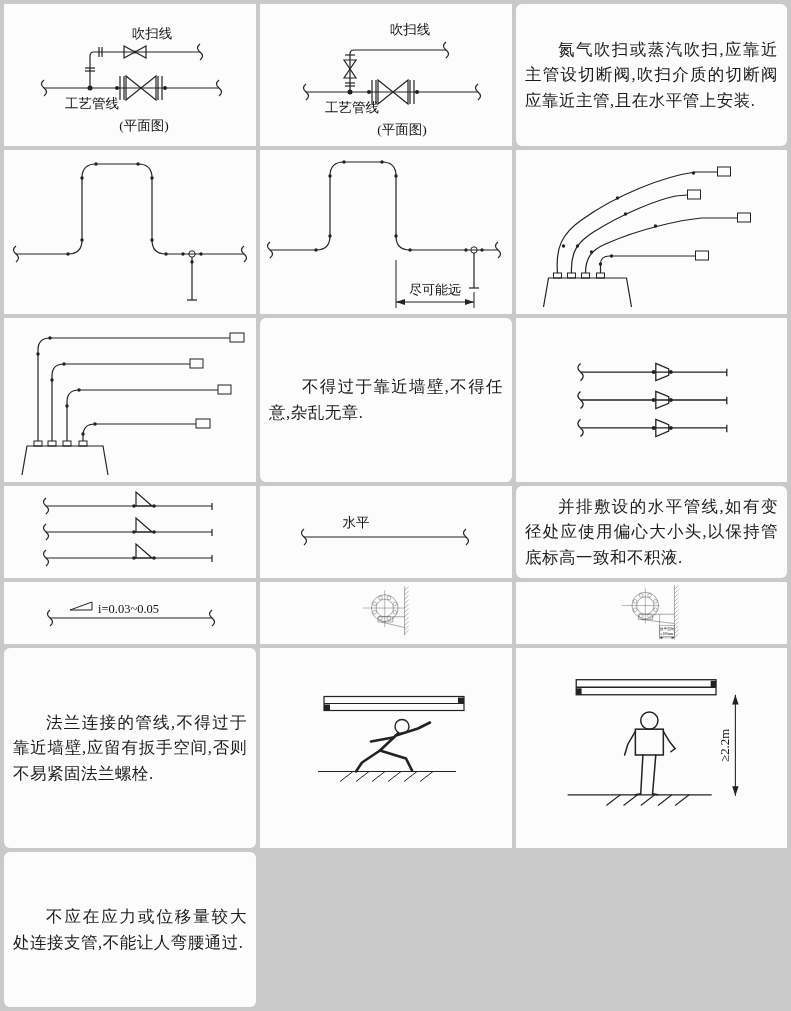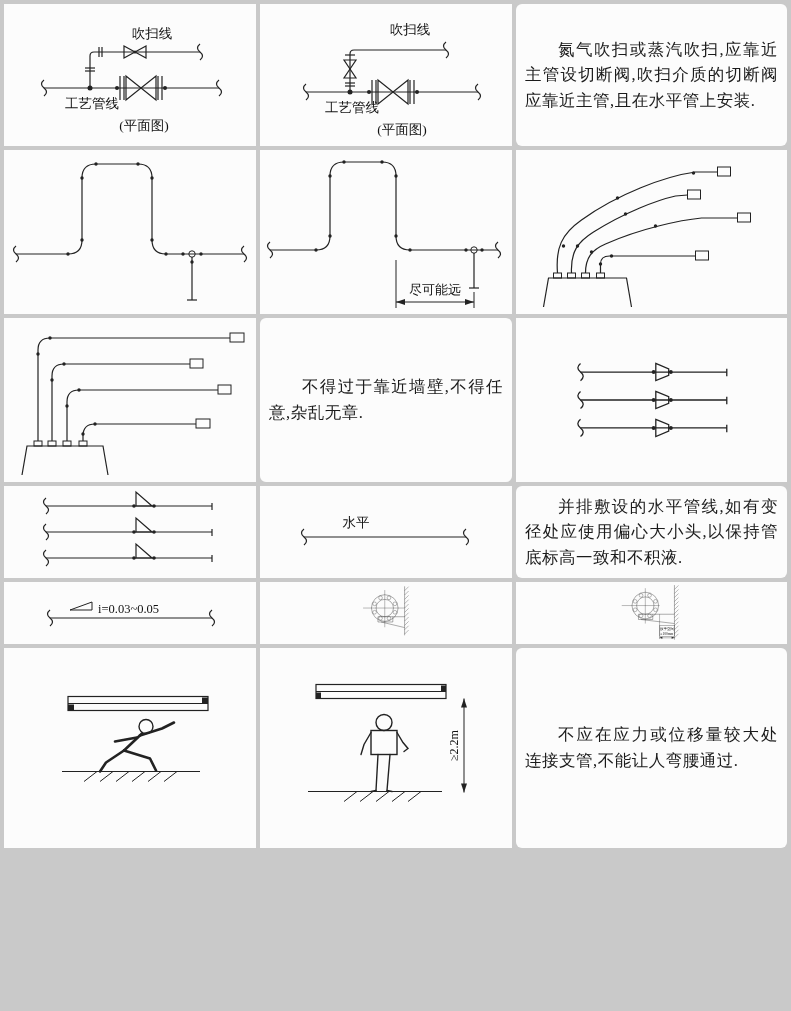--- a/index.html
+++ b/index.html
@@ -387,6 +387,9 @@
       </g>
     </svg>
   </div>
+  <div class="cell desc">
+    <p>法兰连接的管线,不得过于靠近墙壁,应留有扳手空间,否则不易紧固法兰螺栓.</p>
+  </div>
 
   <div class="cell diag">
     <svg viewBox="0 0 252 155">

